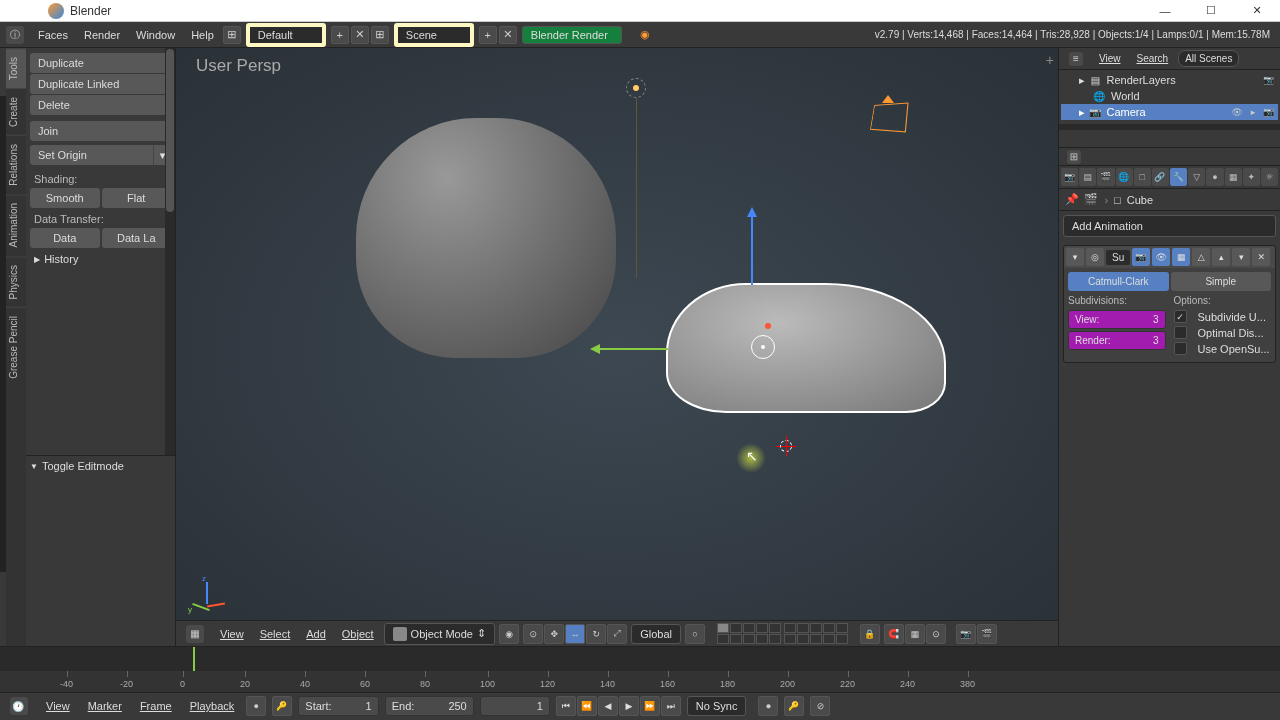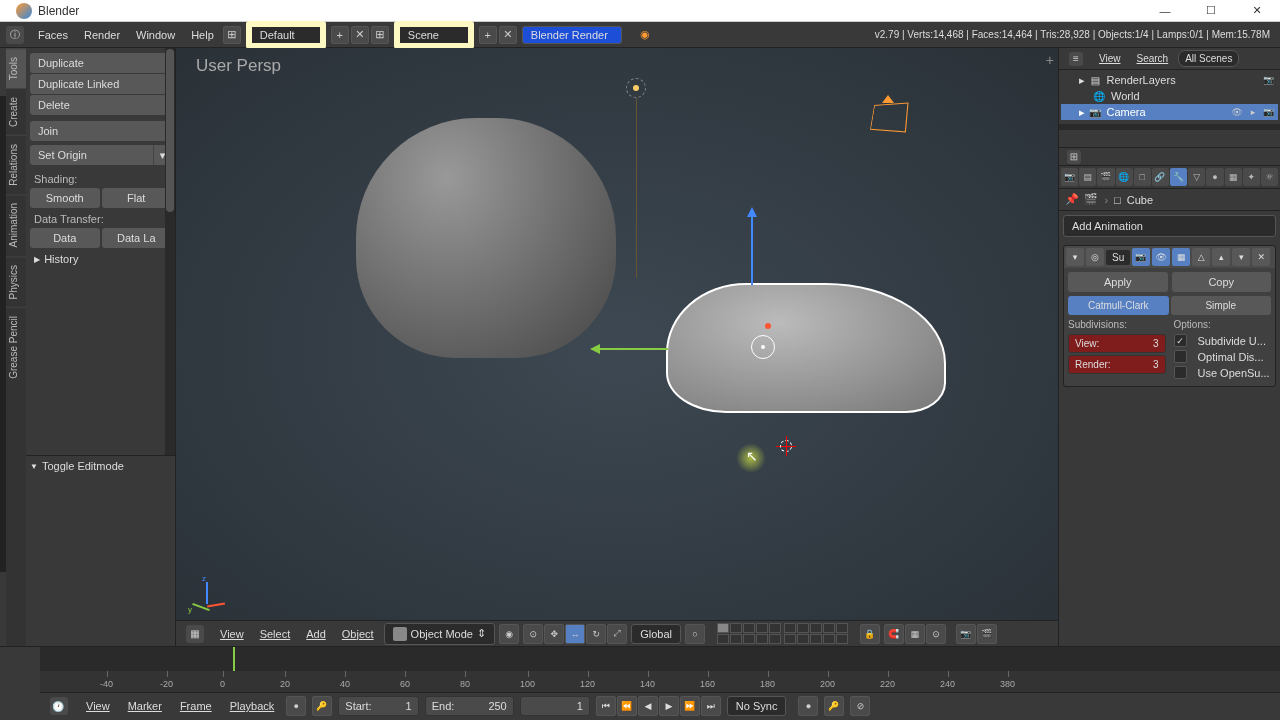--- a/index.html
+++ b/index.html
@@ -7,7 +7,7 @@
 
 
 .titlebar { height: 22px; background: #fff; display: flex; align-items: center; justify-content: space-between; border-bottom: 1px solid #ccc; }
-.titlebar-left { display: flex; align-items: center; gap: 6px; padding-left: 16px; }
+.titlebar-left { display: flex; align-items: center; gap: 6px; padding-left: 16px; margin-left: 32px; }
 .titlebar-logo { width: 16px; height: 16px; background: linear-gradient(135deg, #ff9933, #3388dd); border-radius: 50%; }
 .titlebar-title { color: #333; font-size: 12px; }
 .titlebar-controls { display: flex; }

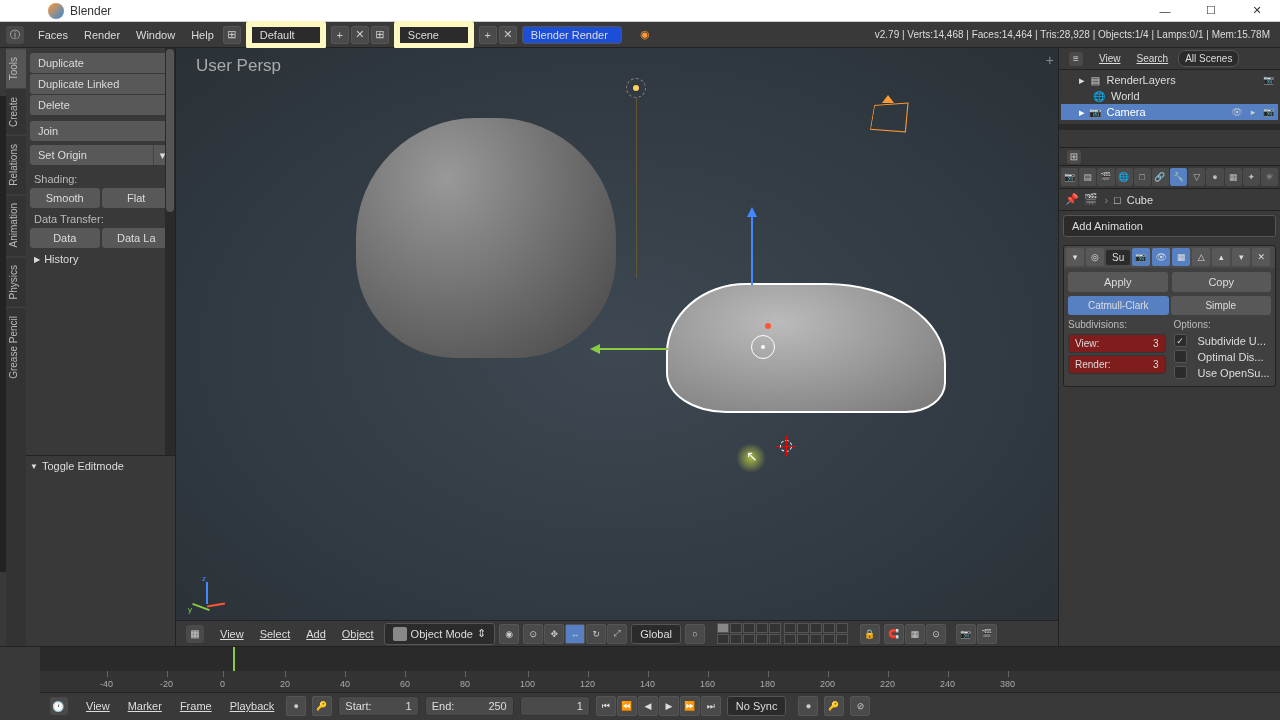--- a/index.html
+++ b/index.html
@@ -18,7 +18,7 @@
 .menubar { height: 26px; background: #393939; display: flex; align-items: center; border-bottom: 1px solid #222; }
 .info-icon { width: 18px; height: 18px; margin: 0 6px; background: #4a4a4a; border-radius: 3px; display: flex; align-items: center; justify-content: center; color: #ccc; font-size: 10px; }
 .menu-item { color: #ddd; padding: 0 8px; cursor: pointer; }
-.layout-dropdown, .scene-dropdown { background: #2b2b2b; color: #ddd; padding: 2px 8px; border-radius: 3px; margin: 0 4px; min-width: 80px; display: inline-block; border: 6px solid #fef9c3; }
+.layout-dropdown, .scene-dropdown { background: #2b2b2b; color: #ddd; padding: 2px 8px; border-radius: 3px; margin: 0 4px; min-width: 80px; display: inline-block; border: 4px solid #fef9c3; }
 .engine-dropdown { background: #1d4ed8; color: #ddd; padding: 2px 8px; border-radius: 3px; margin: 0 4px; min-width: 100px; border: 1px solid #555; }
 .small-btn { width: 18px; height: 18px; background: #4a4a4a; border: 1px solid #555; color: #ccc; display: inline-flex; align-items: center; justify-content: center; border-radius: 2px; margin: 0 1px; cursor: pointer; }
 .stats { color: #ddd; margin-left: auto; padding-right: 10px; font-size: 10px; }

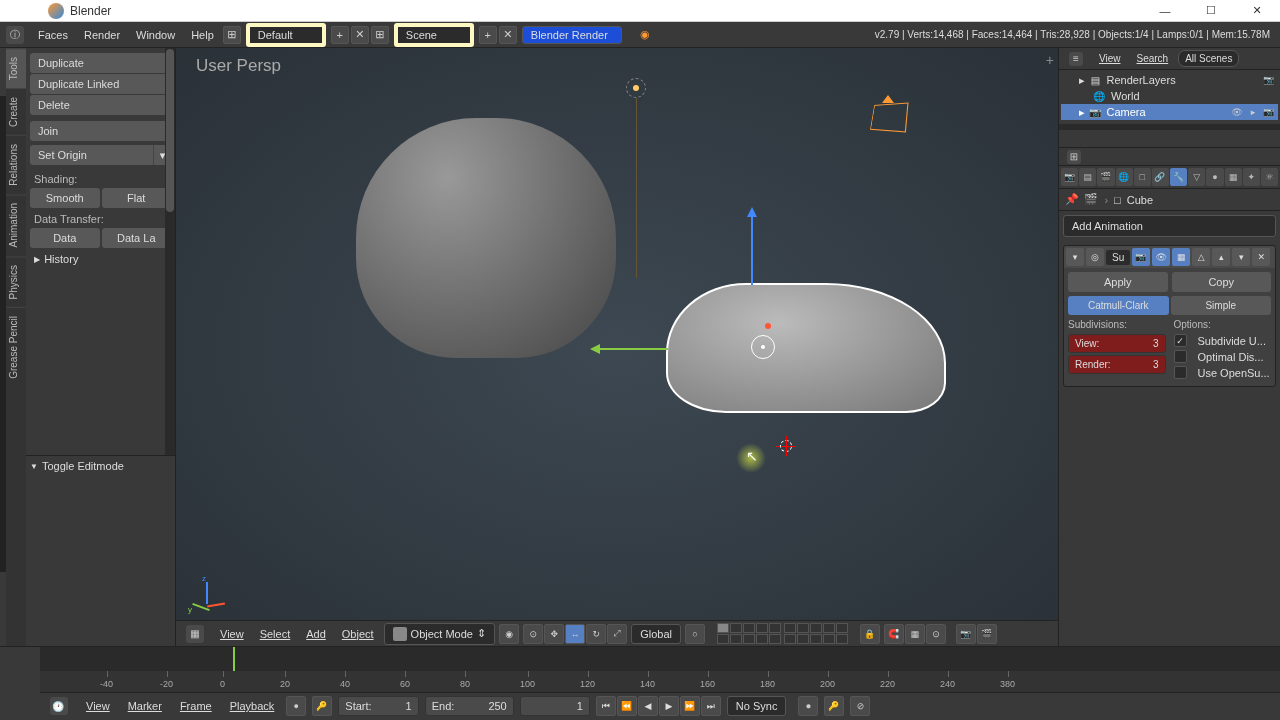--- a/index.html
+++ b/index.html
@@ -19,7 +19,7 @@
 .info-icon { width: 18px; height: 18px; margin: 0 6px; background: #4a4a4a; border-radius: 3px; display: flex; align-items: center; justify-content: center; color: #ccc; font-size: 10px; }
 .menu-item { color: #ddd; padding: 0 8px; cursor: pointer; }
 .layout-dropdown, .scene-dropdown { background: #2b2b2b; color: #ddd; padding: 2px 8px; border-radius: 3px; margin: 0 4px; min-width: 80px; display: inline-block; border: 4px solid #fef9c3; }
-.engine-dropdown { background: #1d4ed8; color: #ddd; padding: 2px 8px; border-radius: 3px; margin: 0 4px; min-width: 100px; border: 1px solid #555; }
+.engine-dropdown { background: #15803d; color: #ddd; padding: 2px 8px; border-radius: 3px; margin: 0 4px; min-width: 100px; border: 1px solid #555; }
 .small-btn { width: 18px; height: 18px; background: #4a4a4a; border: 1px solid #555; color: #ccc; display: inline-flex; align-items: center; justify-content: center; border-radius: 2px; margin: 0 1px; cursor: pointer; }
 .stats { color: #ddd; margin-left: auto; padding-right: 10px; font-size: 10px; }
 .engine-icon { width: 18px; height: 18px; margin-left: 10px; display: inline-flex; align-items: center; justify-content: center; color: #ff9933; }

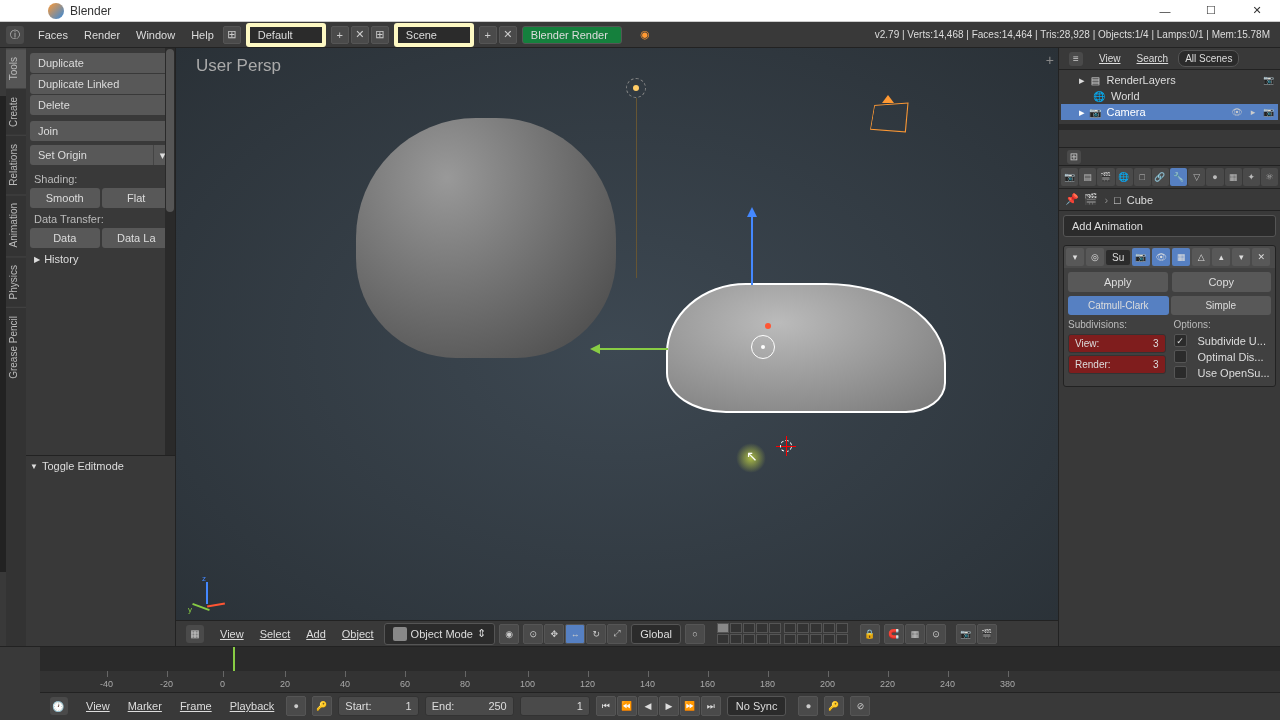--- a/index.html
+++ b/index.html
@@ -437,10 +437,6 @@
           <span class="mod-h-btn">✕</span>
         </div>
         <div class="modifier-body">
-          <div class="mod-btn-row">
-            <button class="mod-btn">Apply</button>
-            <button class="mod-btn">Copy</button>
-          </div>
           <div class="mod-toggle-row">
             <div class="mod-toggle active">Catmull-Clark</div>
             <div class="mod-toggle">Simple</div>

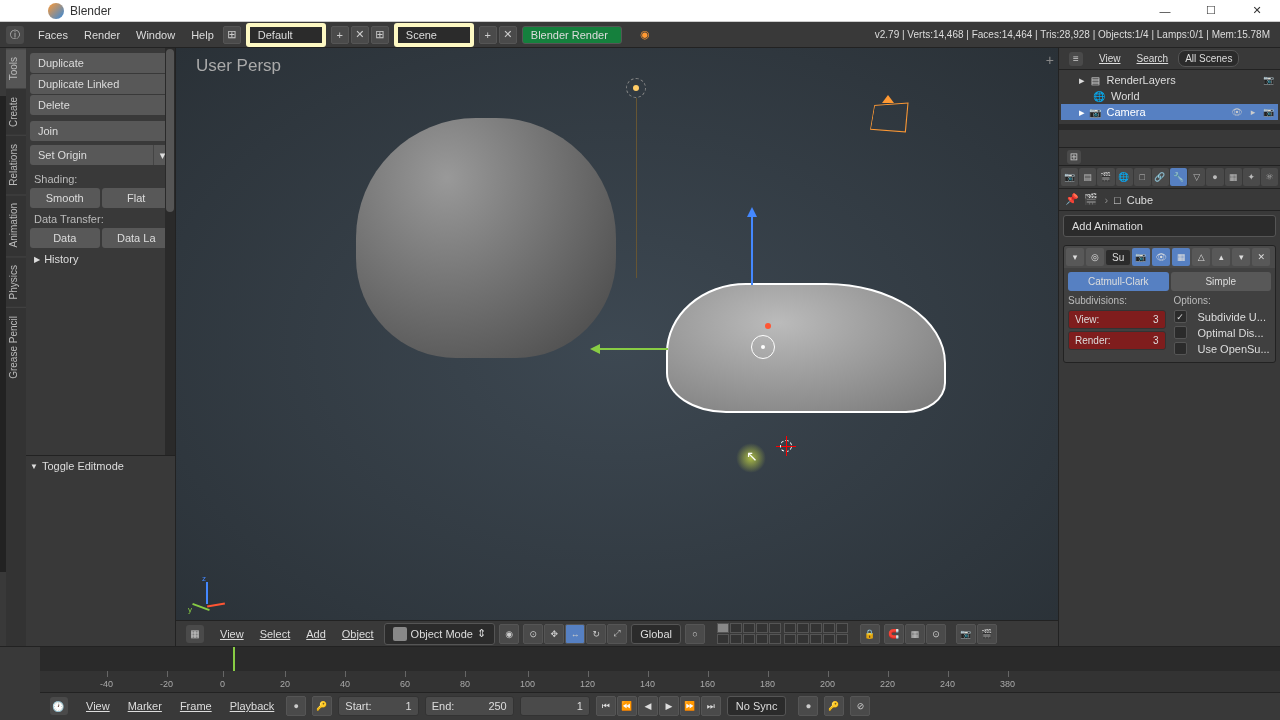--- a/index.html
+++ b/index.html
@@ -141,7 +141,7 @@
 .mod-cols { display: flex; gap: 8px; }
 .mod-col { flex: 1; }
 .mod-col-label { color: #bbb; font-size: 10px; margin-bottom: 4px; }
-.num-field { display: flex; background: #7f1d1d; border-radius: 3px; margin-bottom: 2px; border: 1px solid #333; }
+.num-field { display: flex; background: #a21caf; border-radius: 3px; margin-bottom: 2px; border: 1px solid #333; }
 .num-label { flex: 1; padding: 3px 6px; color: #ddd; font-size: 10px; }
 .num-val { padding: 3px 6px; color: #ddd; font-size: 10px; }
 .checkbox-row { display: flex; align-items: center; gap: 11px; color: #ddd; font-size: 10px; margin-bottom: 3px; }

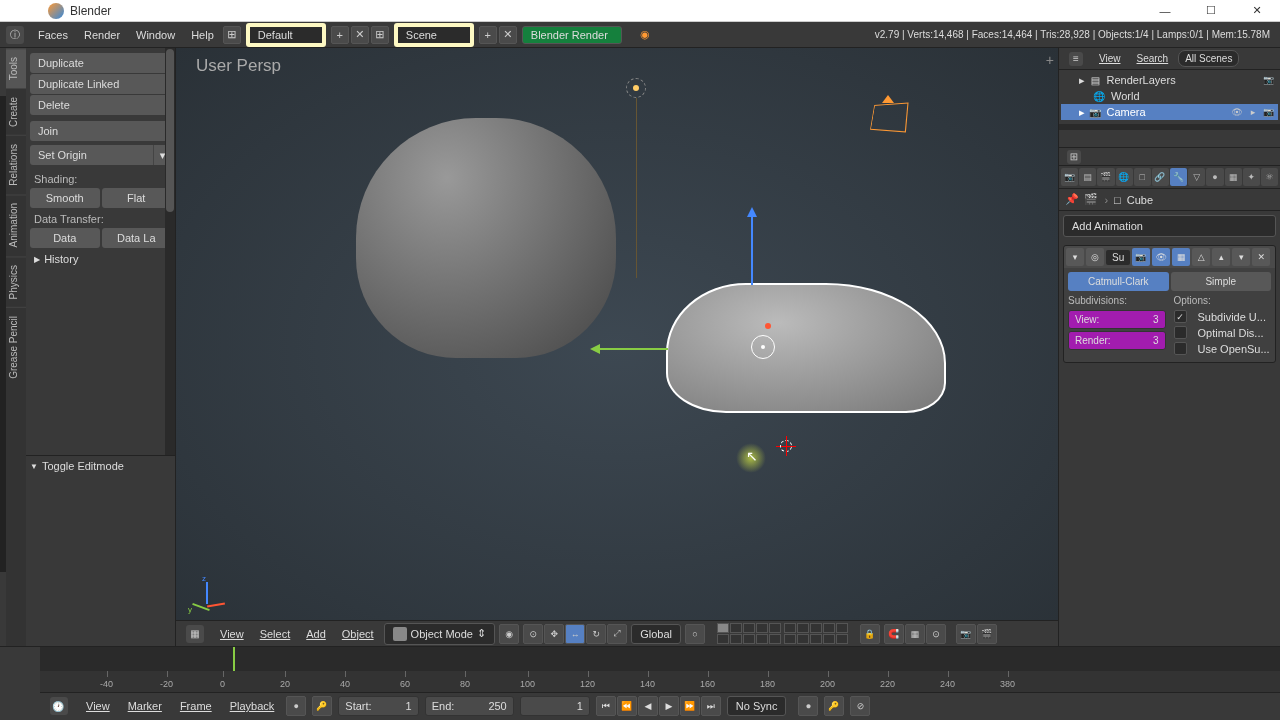--- a/index.html
+++ b/index.html
@@ -149,7 +149,7 @@
 .checkbox.checked::after { content: '✓'; font-size: 9px; color: #ddd; }
 
 
-.timeline-area { position: absolute; bottom: 0; left: 0; right: 0; height: 74px; background: #393939; border-top: 1px solid #222; padding-left: 40px; }
+.timeline-area { position: absolute; bottom: 0; left: 0; right: 0; height: 74px; background: #393939; border-top: 1px solid #222; }
 .timeline-ruler { height: 22px; background: #333; position: relative; border-bottom: 1px solid #222; }
 .ruler-tick { position: absolute; top: 0; color: #aaa; font-size: 9px; padding-top: 8px; }
 .ruler-tick::before { content: ''; position: absolute; top: 0; left: 50%; width: 1px; height: 6px; background: #666; }

